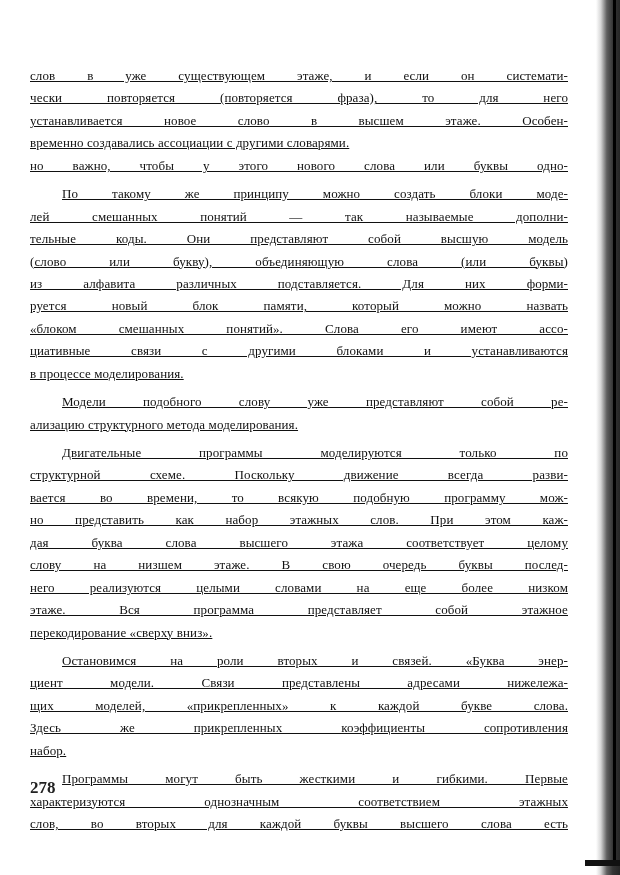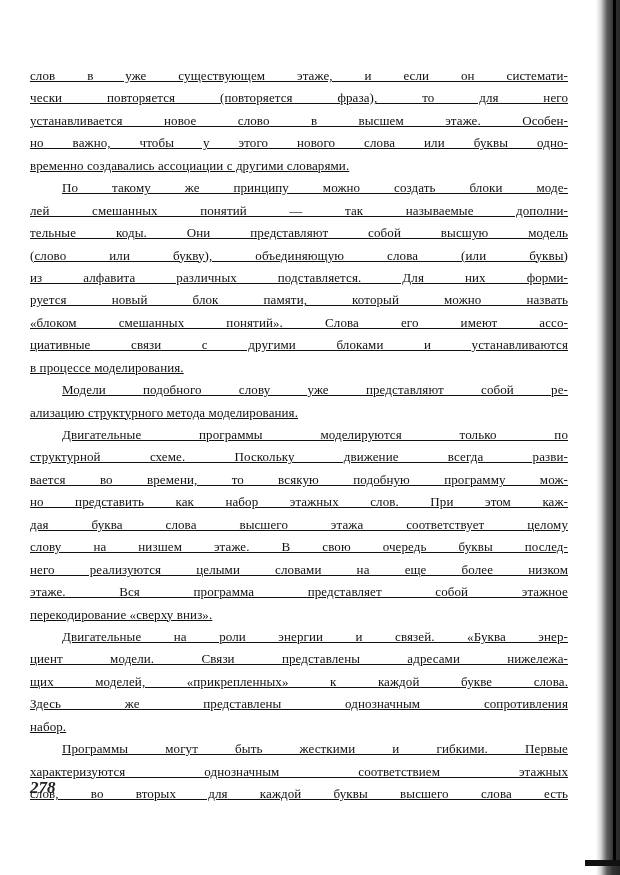--- a/index.html
+++ b/index.html
@@ -42,8 +42,8 @@
     <div class="line">слов в уже существующем этаже, и если он системати-</div>
     <div class="line">чески повторяется (повторяется фраза), то для него</div>
     <div class="line">устанавливается новое слово в высшем этаже. Особен-</div>
+    <div class="line last">временно создавались ассоциации с другими словарями.</div>
     <div class="line">но важно, чтобы у этого нового слова или буквы одно-</div>
-    <div class="line last">временно создавались ассоциации с другими словарями.</div>
     <div class="line indent">По такому же принципу можно создать блоки моде-</div>
     <div class="line">лей смешанных понятий — так называемые дополни-</div>
     <div class="line">тельные коды. Они представляют собой высшую модель</div>

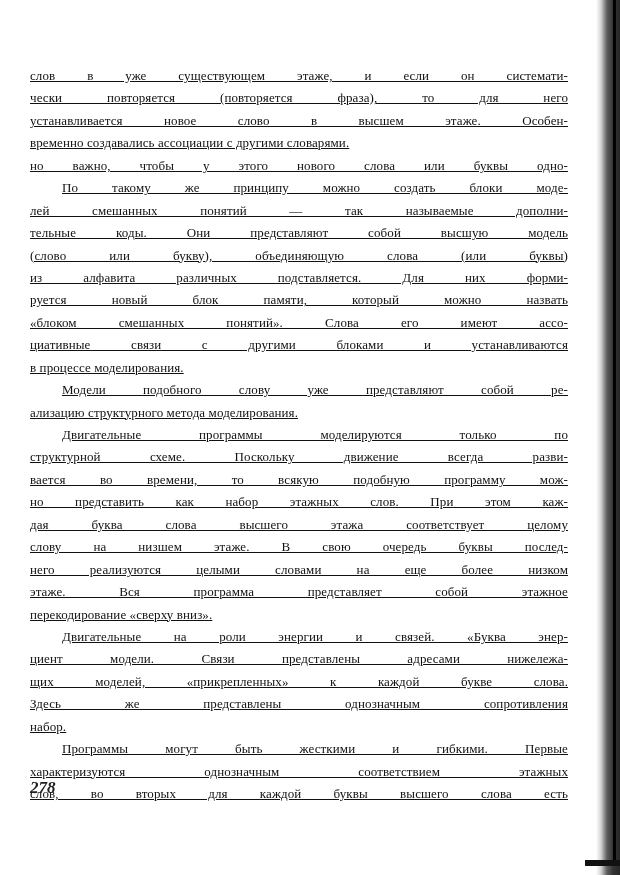--- a/index.html
+++ b/index.html
@@ -17,7 +17,7 @@
     letter-spacing: 0.1px;
     text-decoration: underline;
   }
-  .line.indent { padding-left: 32px; }
+  .line.indent { padding-left: 32px; margin-top: 6px; }
   .line.last { text-align-last: left; }
   .page-number {
     position: absolute; left: 30px; top: 778px;

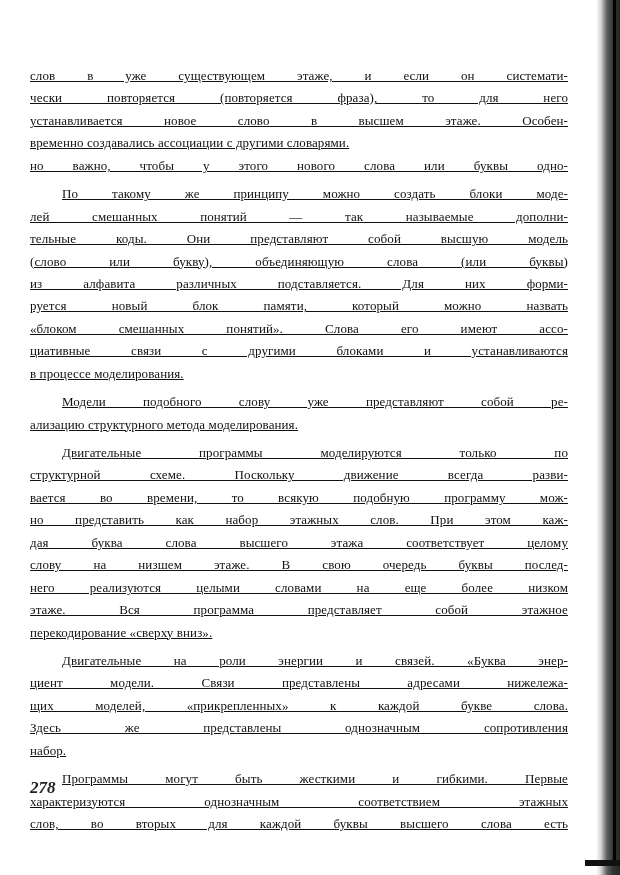--- a/index.html
+++ b/index.html
@@ -64,7 +64,7 @@
     <div class="line">него реализуются целыми словами на еще более низком</div>
     <div class="line">этаже. Вся программа представляет собой этажное</div>
     <div class="line last">перекодирование «сверху вниз».</div>
-    <div class="line indent">Двигательные на роли энергии и связей. «Буква энер-</div>
+    <div class="line indent">Остановимся на роли вторых и связей. «Буква энер-</div>
     <div class="line">циент модели. Связи представлены адресами нижележа-</div>
     <div class="line">щих моделей, «прикрепленных» к каждой букве слова.</div>
     <div class="line">Здесь же представлены однозначным сопротивления</div>

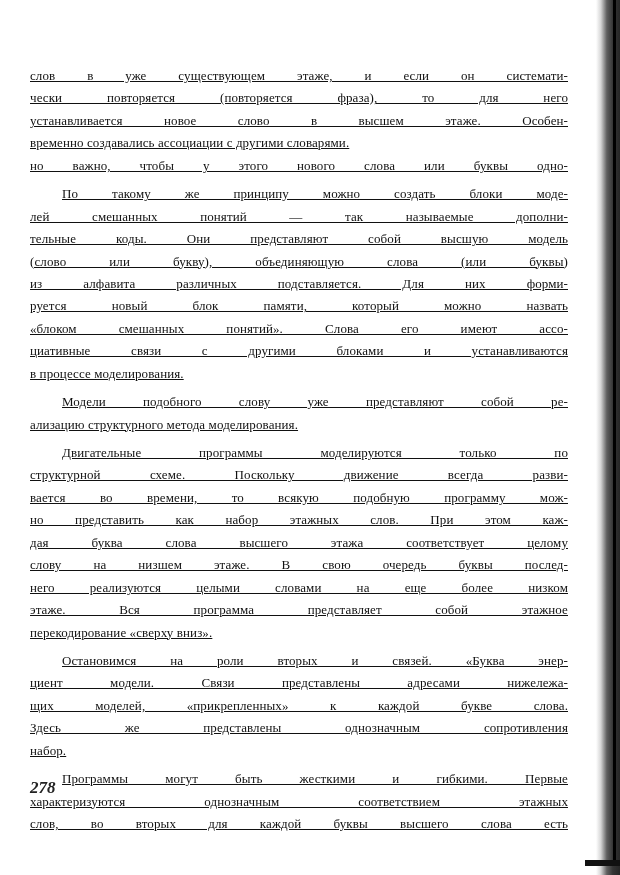--- a/index.html
+++ b/index.html
@@ -67,7 +67,7 @@
     <div class="line indent">Остановимся на роли вторых и связей. «Буква энер-</div>
     <div class="line">циент модели. Связи представлены адресами нижележа-</div>
     <div class="line">щих моделей, «прикрепленных» к каждой букве слова.</div>
-    <div class="line">Здесь же представлены однозначным сопротивления</div>
+    <div class="line">Здесь же прикрепленных коэффициенты сопротивления</div>
     <div class="line last">набор.</div>
     <div class="line indent">Программы могут быть жесткими и гибкими. Первые</div>
     <div class="line">характеризуются однозначным соответствием этажных</div>

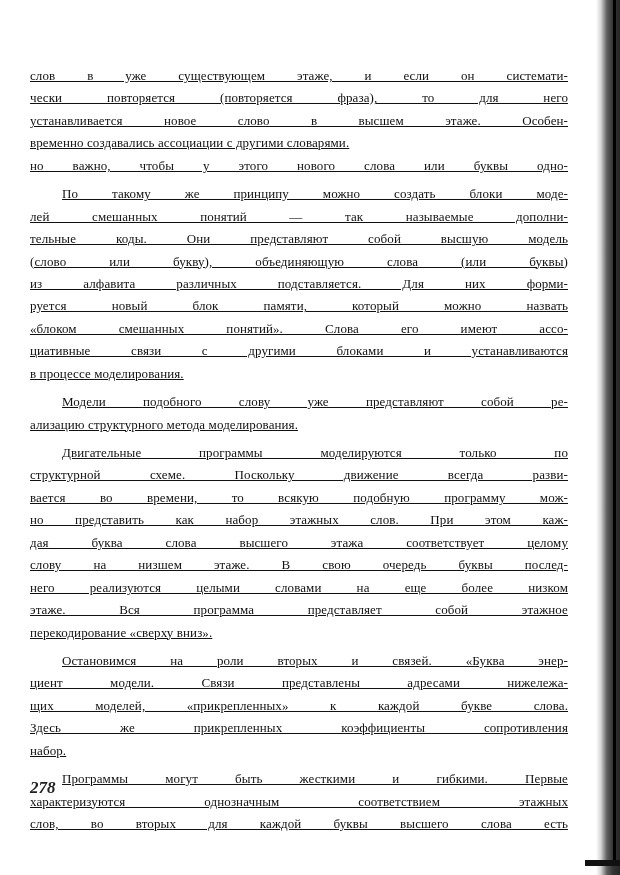--- a/index.html
+++ b/index.html
@@ -21,7 +21,7 @@
   .line.last { text-align-last: left; }
   .page-number {
     position: absolute; left: 30px; top: 778px;
-    font-size: 17px; font-style: italic; font-weight: bold; color: #222;
+    font-size: 17px; font-weight: bold; color: #222;
   }
   .scan-edge {
     position: absolute; left: 596px; top: 0; width: 24px; height: 875px;

